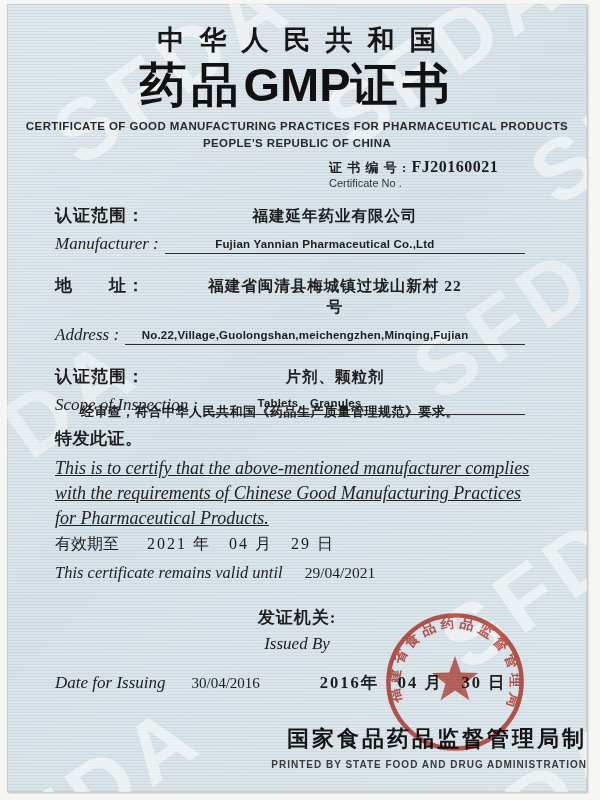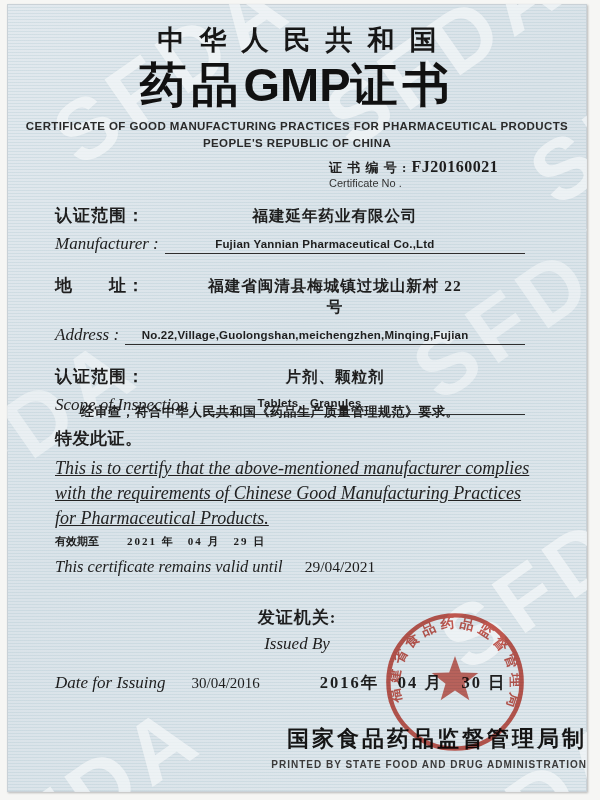--- a/index.html
+++ b/index.html
@@ -95,7 +95,7 @@
   .stmt .en { font-size:18px; font-style:italic; line-height:25px; margin-top:4px; color:#222;text-decoration:underline; }
 
   .valid { position:absolute; left:48px; right:55px; top:530px; }
-  .valid .cn { font-size:11px; font-weight:bold; }
+  .valid .cn { font-size:16px; font-weight:normal; }
   .valid .cn .date { margin-left:28px; letter-spacing:2px; }
   .valid .en { font-size:16.5px; margin-top:8px; }
   .valid .en .date { font-style:normal; margin-left:22px; font-size:15.5px; }

